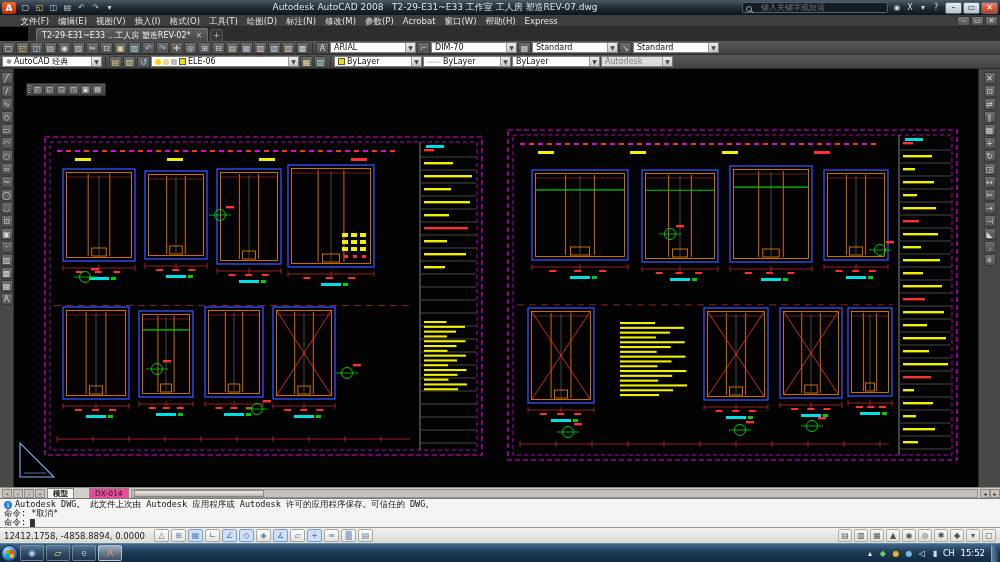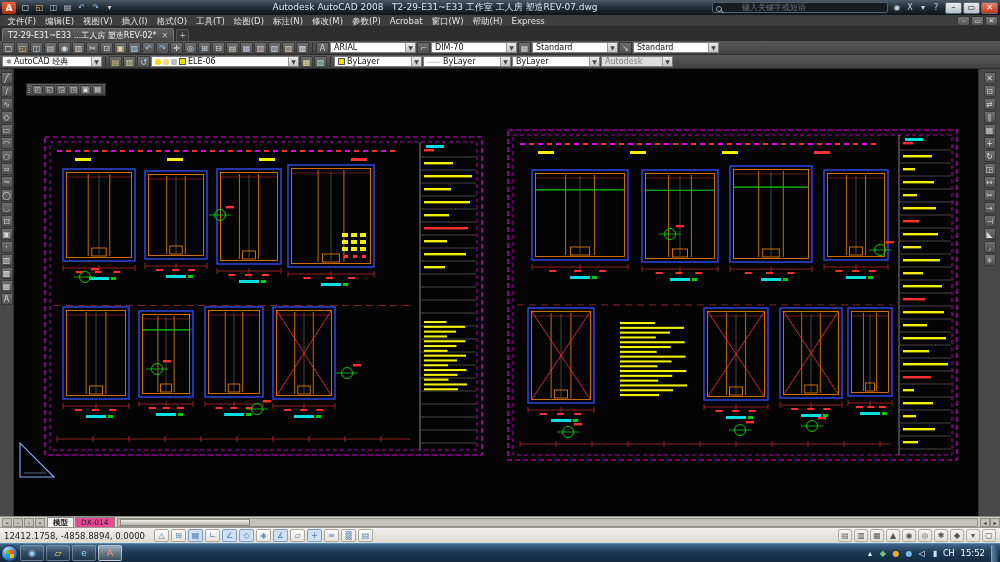--- a/index.html
+++ b/index.html
@@ -14,7 +14,7 @@
 .qat .ticon{width:13px;height:12px;background:none;border:none;font-size:8px;line-height:12px;text-align:center;}
 .title-center{position:absolute;left:210px;right:340px;text-align:center;font-size:9px;white-space:nowrap;overflow:hidden;pointer-events:none;}
 .tb-right{margin-left:auto;display:flex;align-items:center;gap:3px;padding-right:2px;z-index:2;}
-.searchbox{display:flex;align-items:flex-end;gap:20px;width:176px;height:11px;background:#141c22;border:1px solid #51616d;border-radius:2px;padding:0 3px;}
+.searchbox{display:flex;align-items:flex-end;gap:9px;width:146px;height:11px;background:#141c22;border:1px solid #51616d;border-radius:2px;padding:0 3px;}
 .searchbox input{flex:1;background:transparent;border:none;outline:none;color:#bcc9d4;font-size:8px;font-family:inherit;min-width:0;}
 .mag{width:6px;height:6px;border:1px solid #8fa2b0;border-radius:50%;position:relative;flex:0 0 6px;}
 .mag::after{content:"";position:absolute;width:4px;height:1px;background:#8fa2b0;right:-3px;bottom:-1px;transform:rotate(40deg);}

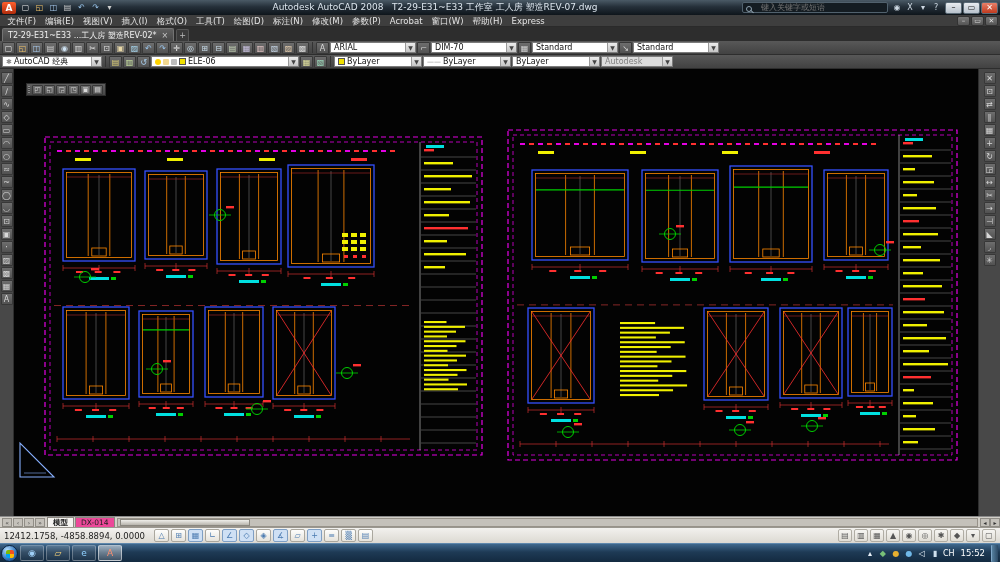--- a/index.html
+++ b/index.html
@@ -24,7 +24,7 @@
 .winbtn.close{background:linear-gradient(#e8806a,#c03a1e);color:#fff;}
 
 
-.menubar{height:12px;flex:0 0 12px;background:#3e3e3e;border-bottom:1px solid #2a2a2a;display:flex;align-items:center;font-size:8.5px;color:#e4e4e4;padding-left:3px;}
+.menubar{height:12px;flex:0 0 12px;background:#3e3e3e;border-bottom:1px solid #2a2a2a;display:flex;align-items:center;font-size:8.5px;color:#e4e4e4;padding-left:16px;}
 .menu-item{padding:0 4.5px;line-height:12px;white-space:nowrap;}
 .menubar .winctl{margin-left:auto;padding-right:2px;}
 .menubar .winbtn{width:13px;height:10px;font-size:7px;line-height:8px;background:linear-gradient(#777,#555);color:#ddd;border:1px solid #333;}

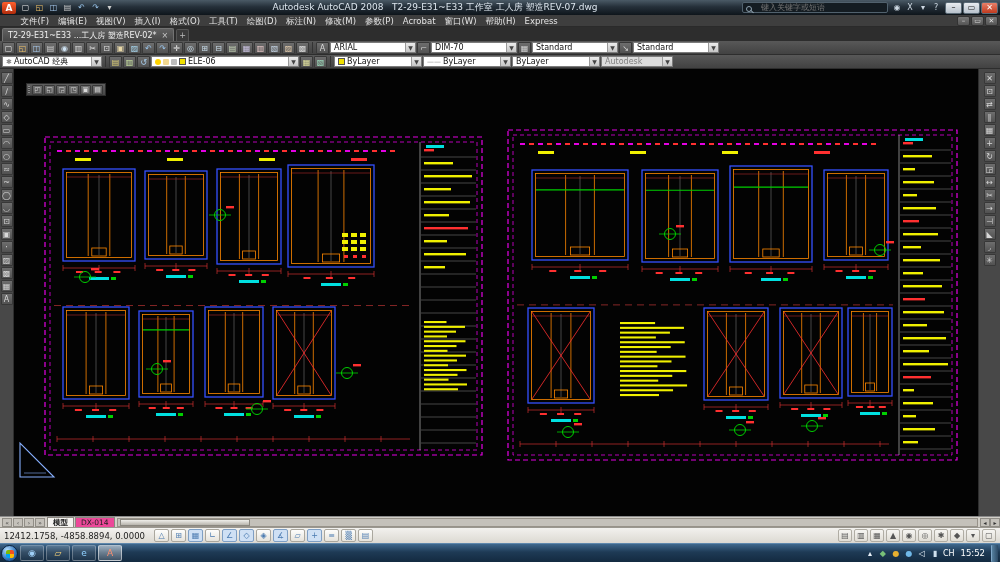--- a/index.html
+++ b/index.html
@@ -30,7 +30,7 @@
 .menubar .winbtn{width:13px;height:10px;font-size:7px;line-height:8px;background:linear-gradient(#777,#555);color:#ddd;border:1px solid #333;}
 
 
-.tabbar{height:14px;flex:0 0 14px;background:#2d2d2d;display:flex;align-items:flex-end;padding-left:2px;}
+.tabbar{height:14px;flex:0 0 14px;background:#2d2d2d;display:flex;align-items:flex-end;padding-left:8px;margin-left:28px;}
 .doc-tab{height:13px;display:flex;align-items:center;background:linear-gradient(#606060,#474747);border:1px solid #737373;border-bottom:none;border-radius:2px 2px 0 0;color:#f0f0f0;font-size:8px;padding:0 5px;gap:5px;white-space:nowrap;}
 .tab-close{color:#c8c8c8;}
 .tab-plus{width:13px;height:12px;margin-left:2px;background:#3a3a3a;border:1px solid #555;border-bottom:none;border-radius:2px 2px 0 0;color:#bbb;font-size:8px;text-align:center;line-height:11px;}

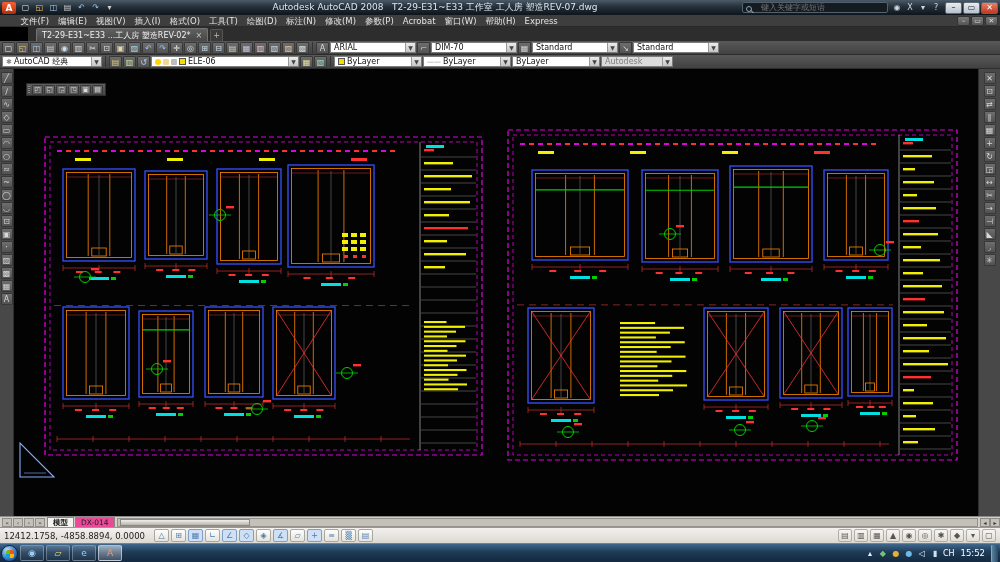--- a/index.html
+++ b/index.html
@@ -865,7 +865,7 @@
         <span class="lt-arrow">›</span>
         <span class="lt-arrow">»</span>
       </div>
-    <span id="ltTabs" style="display:flex;align-items:flex-end;gap:1px">
+    <span id="ltTabs" style="display:flex;align-items:flex-end;gap:15px">
         <span class="lt-tab active">模型</span>
         <span class="lt-tab">DX-014</span>
       </span>

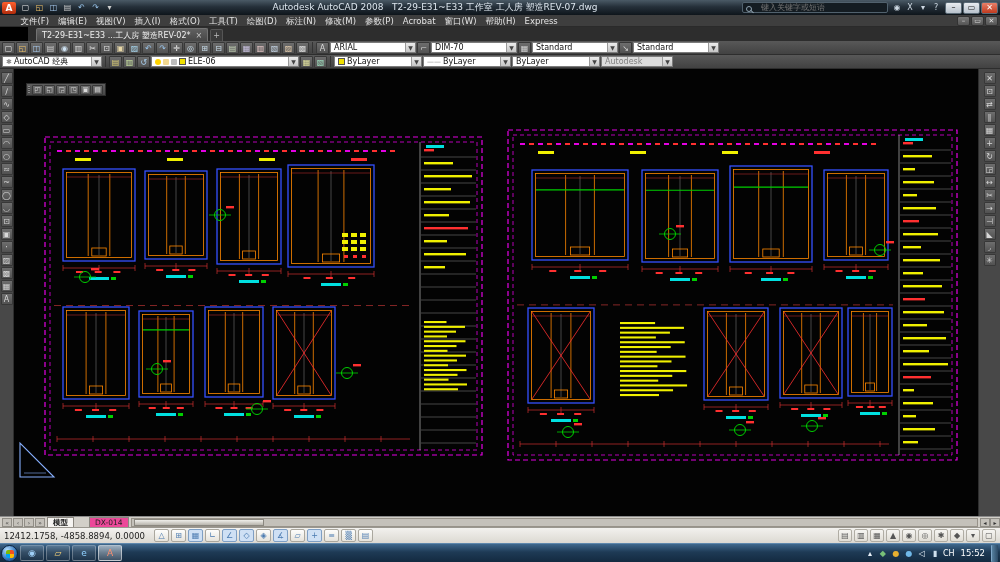--- a/index.html
+++ b/index.html
@@ -876,6 +876,21 @@
     <span class="lt-arrow">▸</span>
   </div>
 
+  <div class="cmd">
+    <div id="cmdHist">
+        <div class="cmd-line">
+          <span class="cmd-ico">i</span>
+          <span>Autodesk DWG。 此文件上次由 Autodesk 应用程序或 Autodesk 许可的应用程序保存。可信任的 DWG。</span>
+        </div>
+        <div class="cmd-line">
+          <span>命令: *取消*</span>
+        </div>
+      </div>
+    <div class="cmd-line">
+      <span>命令:</span>
+      <span class="caret"></span>
+    </div>
+  </div>
 
   <div class="statusbar">
     <span class="coords">12412.1758, -4858.8894, 0.0000</span>

